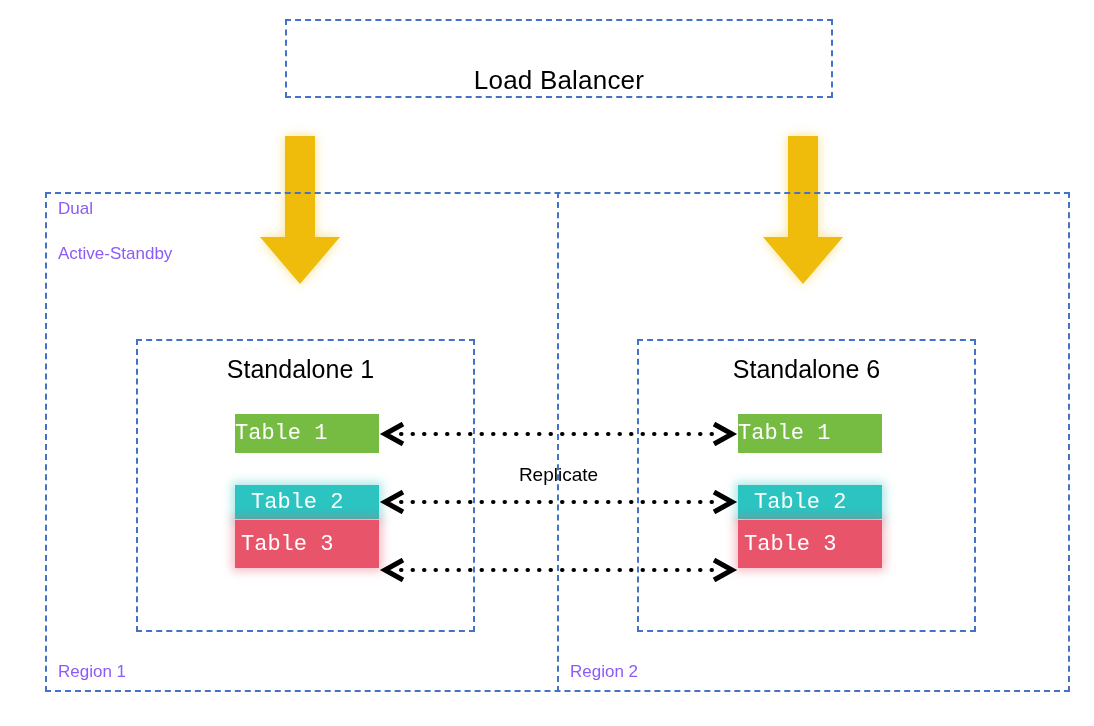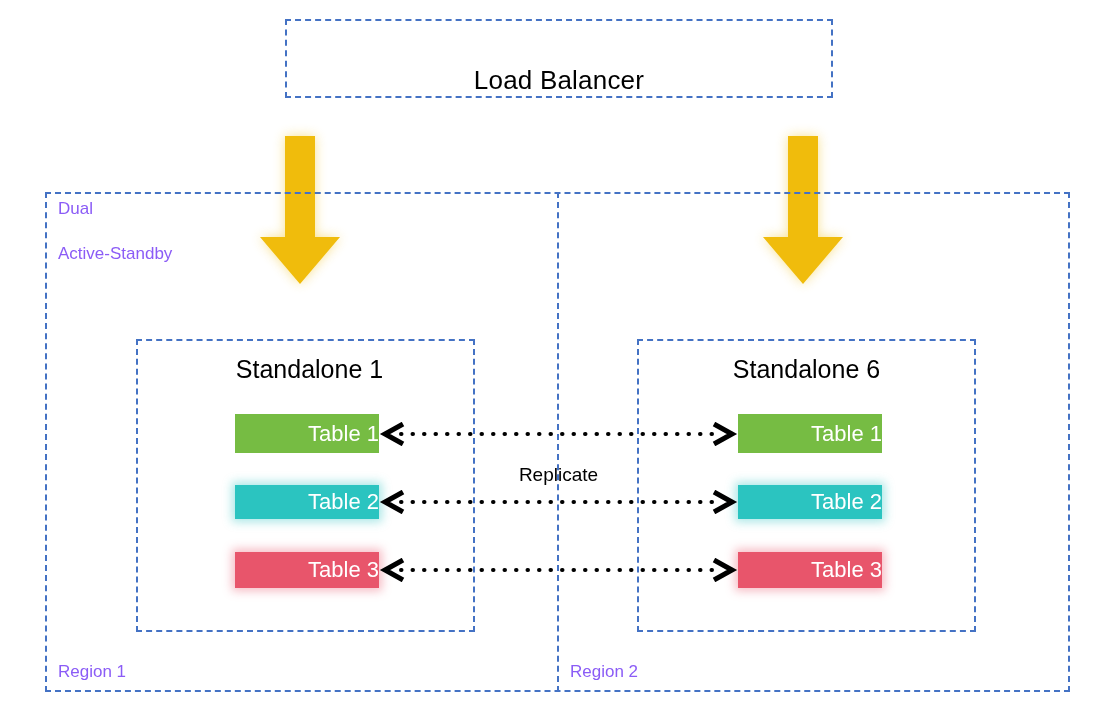--- a/index.html
+++ b/index.html
@@ -78,7 +78,7 @@
     color: #000000;
     white-space: nowrap;
   }
-  .standalone-title.s1 { left: 140px; }
+  .standalone-title.s1 { left: 131px; }
   .standalone-title.s2 { left: 637px; }
 
   

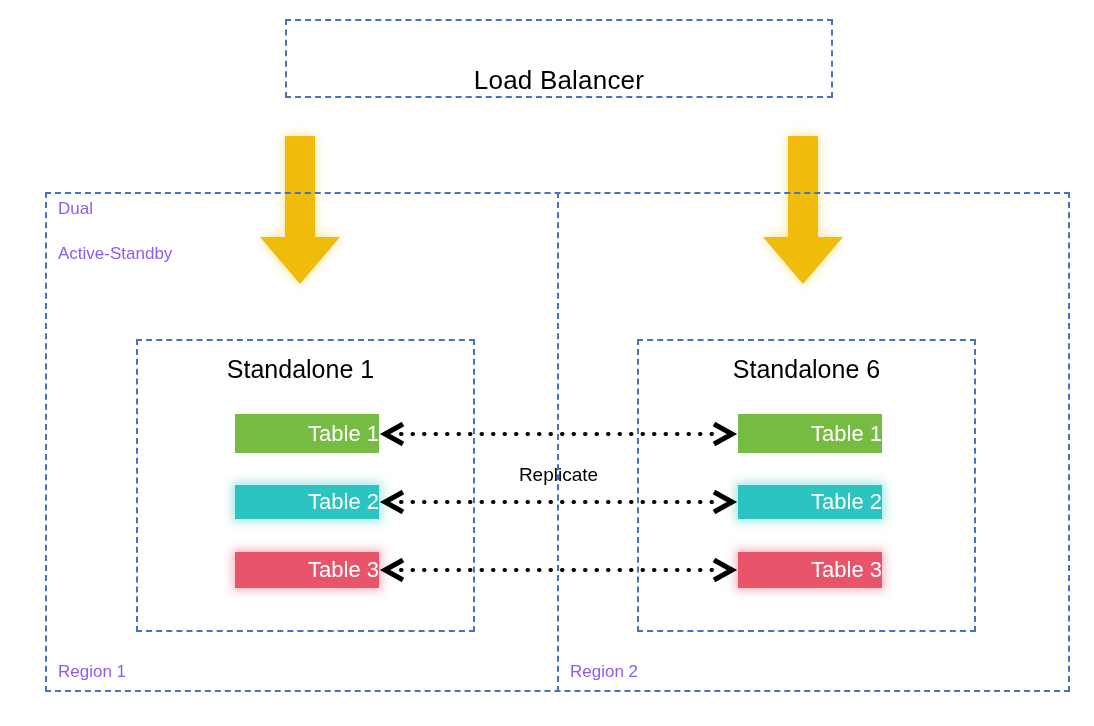--- a/index.html
+++ b/index.html
@@ -110,10 +110,11 @@
     box-sizing: border-box;
     display: flex;
     align-items: center;
-    justify-content: flex-end;
+    justify-content: flex-start;
     color: #ffffff;
     font-size: 22px;
     white-space: nowrap;
+    font-family: Liberation Mono, monospace;
   }
   .chip-col-1 { left: 235px; width: 144px; }
   .chip-col-2 { left: 738px; width: 144px; }

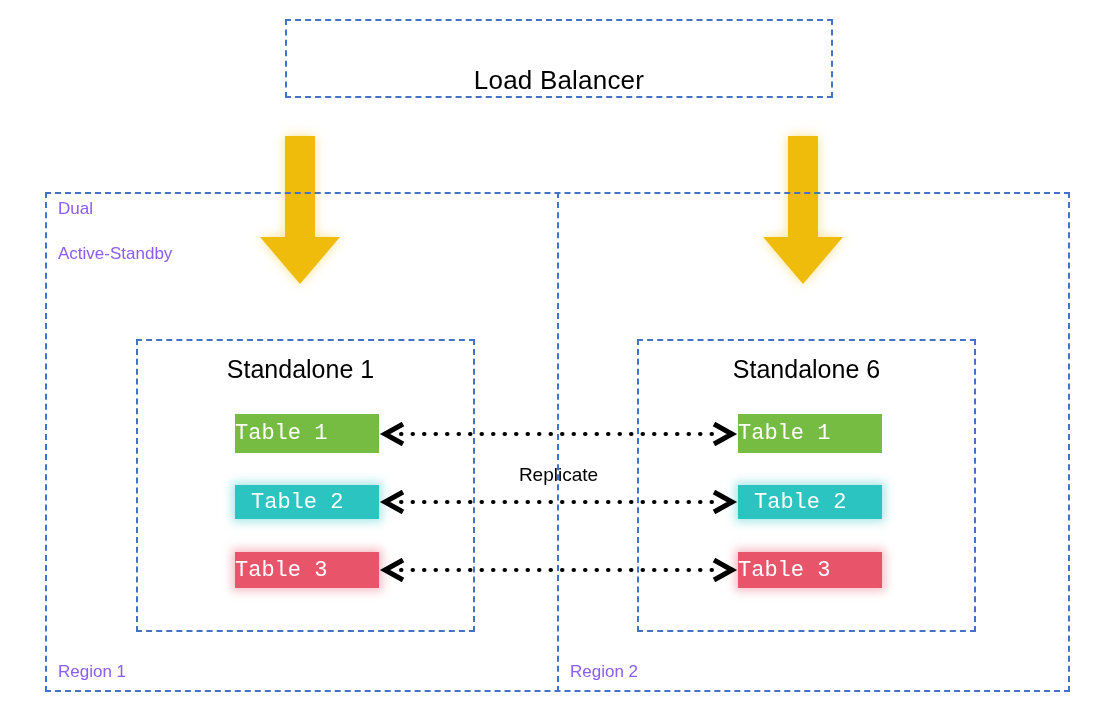--- a/index.html
+++ b/index.html
@@ -121,7 +121,7 @@
 
   .chip-row-1 { top: 414px; height: 39px; }
   .chip-row-2 { top: 485px; height: 34px; padding-left: 16px; }
-  .chip-row-3 { top: 552px; height: 36px; }
+  .chip-row-3 { top: 520px; height: 48px; padding-left: 6px; }
 
   
   .replicate-line {

